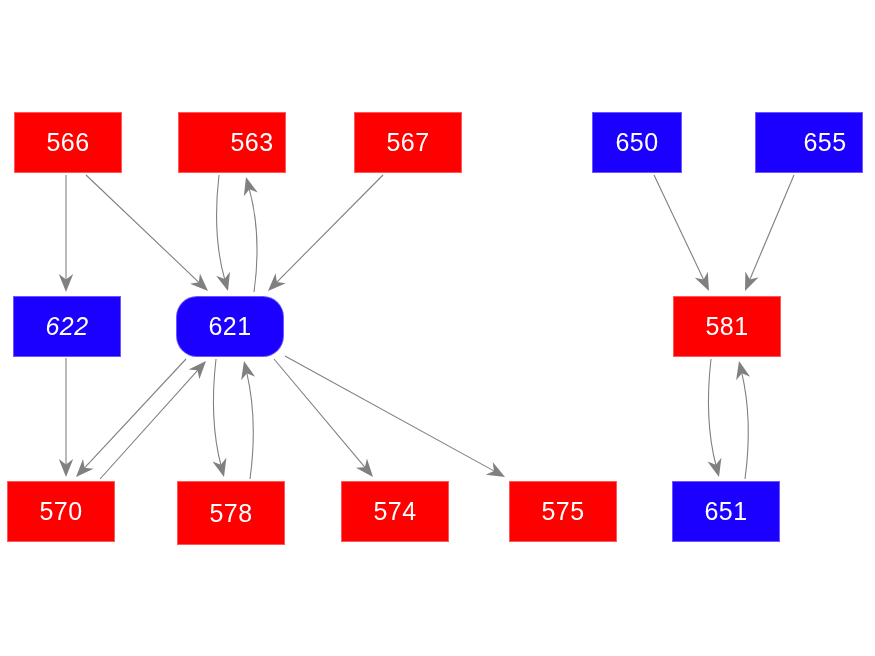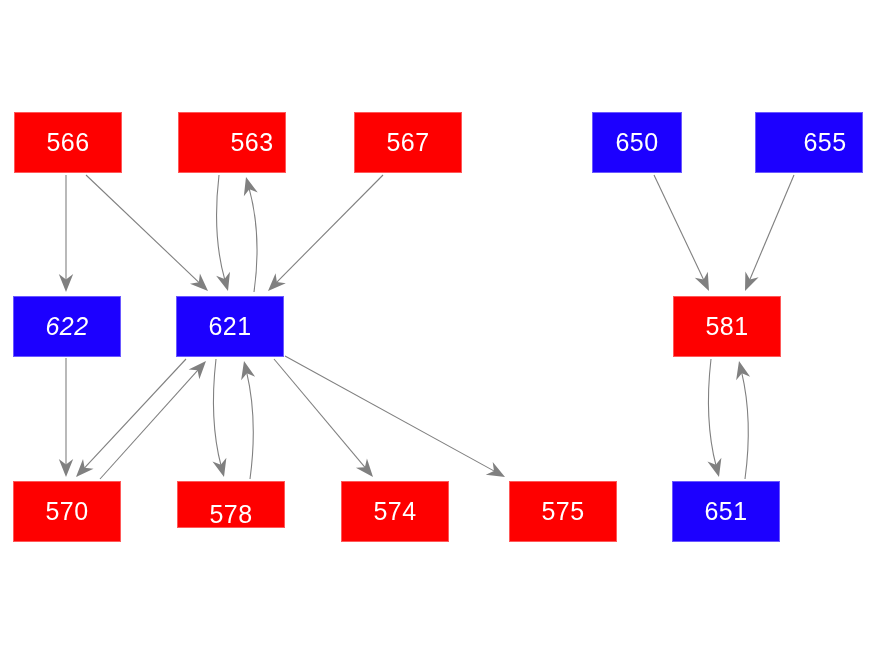--- a/index.html
+++ b/index.html
@@ -142,7 +142,7 @@
       <div class="node" style="left: 13px; top: 296px; width: 108px; height: 61px; background: rgb(28, 0, 255); font-style: italic;">
         <span class="node-label">622</span>
       </div>
-      <div class="node" style="left: 176px; top: 296px; width: 108px; height: 61px; background: rgb(28, 0, 255);">
+      <div class="node" style="left: 176px; top: 296px; width: 108px; height: 61px; background: rgb(28, 0, 255); border-radius: 21px;">
         <span class="node-label">621</span>
       </div>
       <div class="node" style="left: 673px; top: 296px; width: 108px; height: 61px; background: rgb(254, 0, 0);">

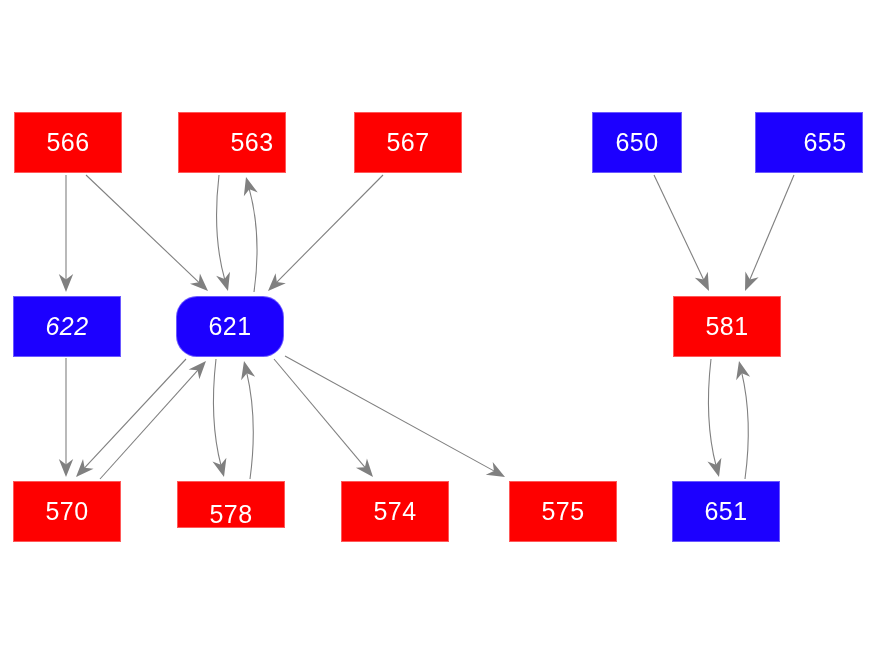--- a/index.html
+++ b/index.html
@@ -148,7 +148,7 @@
       <div class="node" style="left: 673px; top: 296px; width: 108px; height: 61px; background: rgb(254, 0, 0);">
         <span class="node-label">581</span>
       </div>
-      <div class="node" style="left: 13px; top: 481px; width: 108px; height: 61px; background: rgb(254, 0, 0);">
+      <div class="node" style="left: 7px; top: 481px; width: 108px; height: 61px; background: rgb(254, 0, 0);">
         <span class="node-label">570</span>
       </div>
       <div class="node" style="left: 177px; top: 481px; width: 108px; height: 47px; background: rgb(254, 0, 0); align-items: flex-end;">

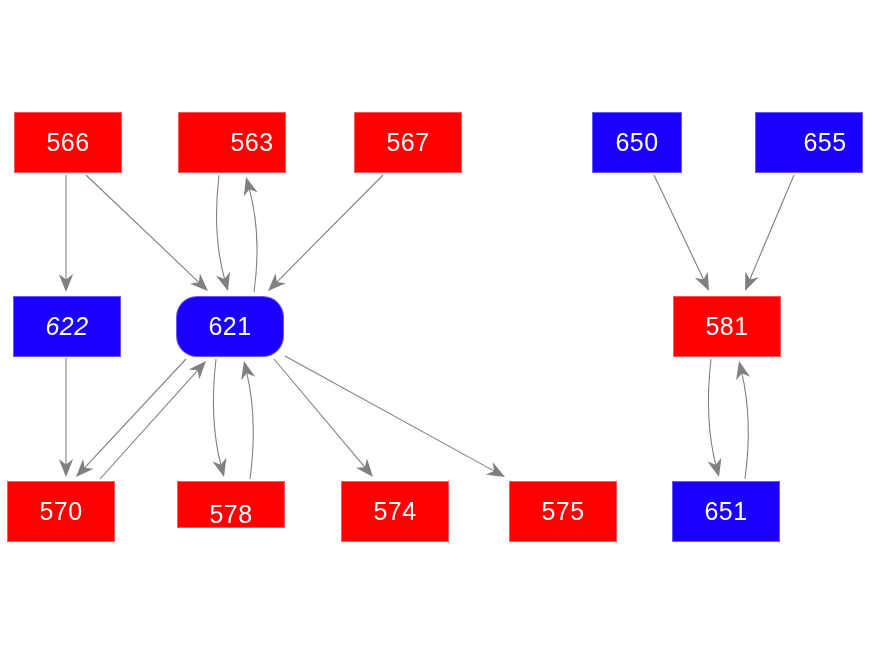--- a/index.html
+++ b/index.html
@@ -151,7 +151,7 @@
       <div class="node" style="left: 7px; top: 481px; width: 108px; height: 61px; background: rgb(254, 0, 0);">
         <span class="node-label">570</span>
       </div>
-      <div class="node" style="left: 177px; top: 481px; width: 108px; height: 47px; background: rgb(254, 0, 0); align-items: flex-end;">
+      <div class="node" style="left: 177px; top: 481px; width: 108px; height: 64px; background: rgb(254, 0, 0);">
         <span class="node-label">578</span>
       </div>
       <div class="node" style="left: 341px; top: 481px; width: 108px; height: 61px; background: rgb(254, 0, 0);">

